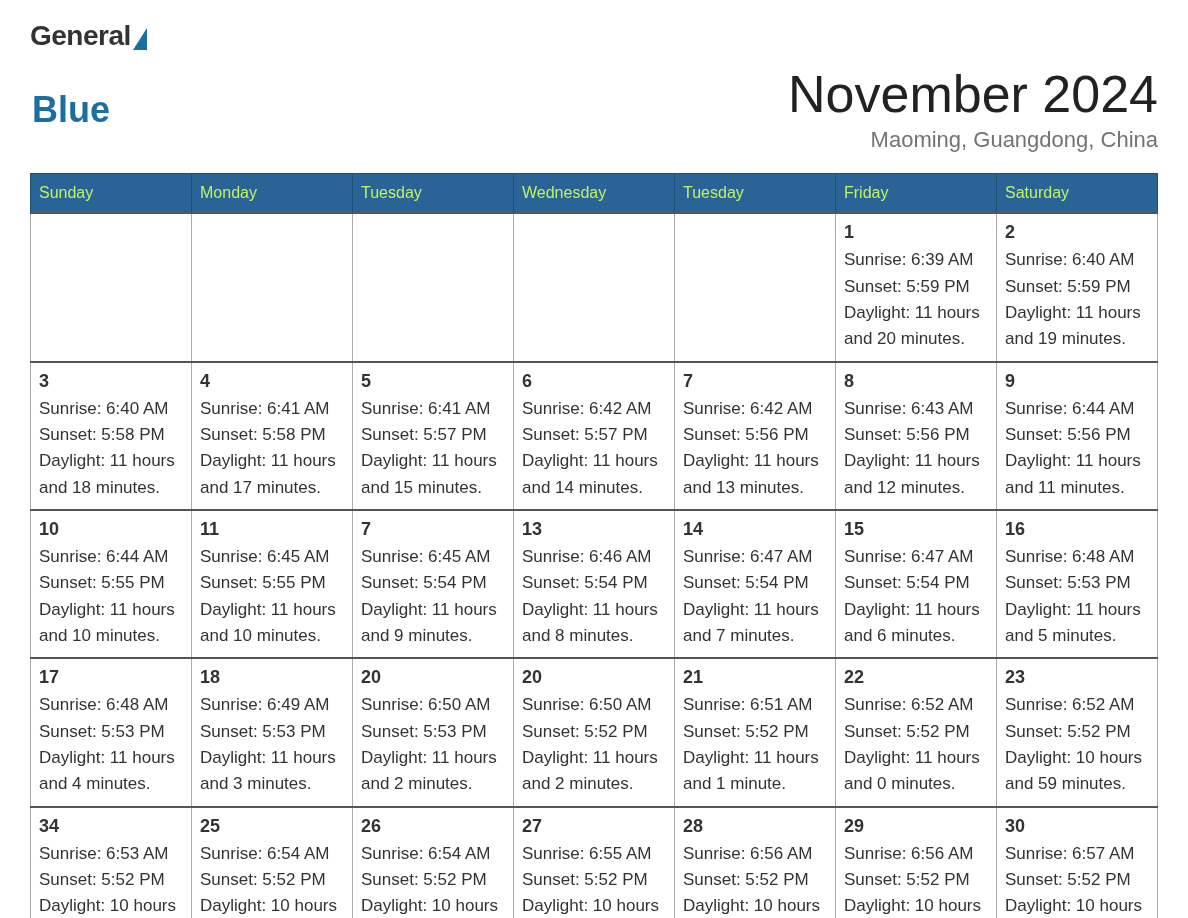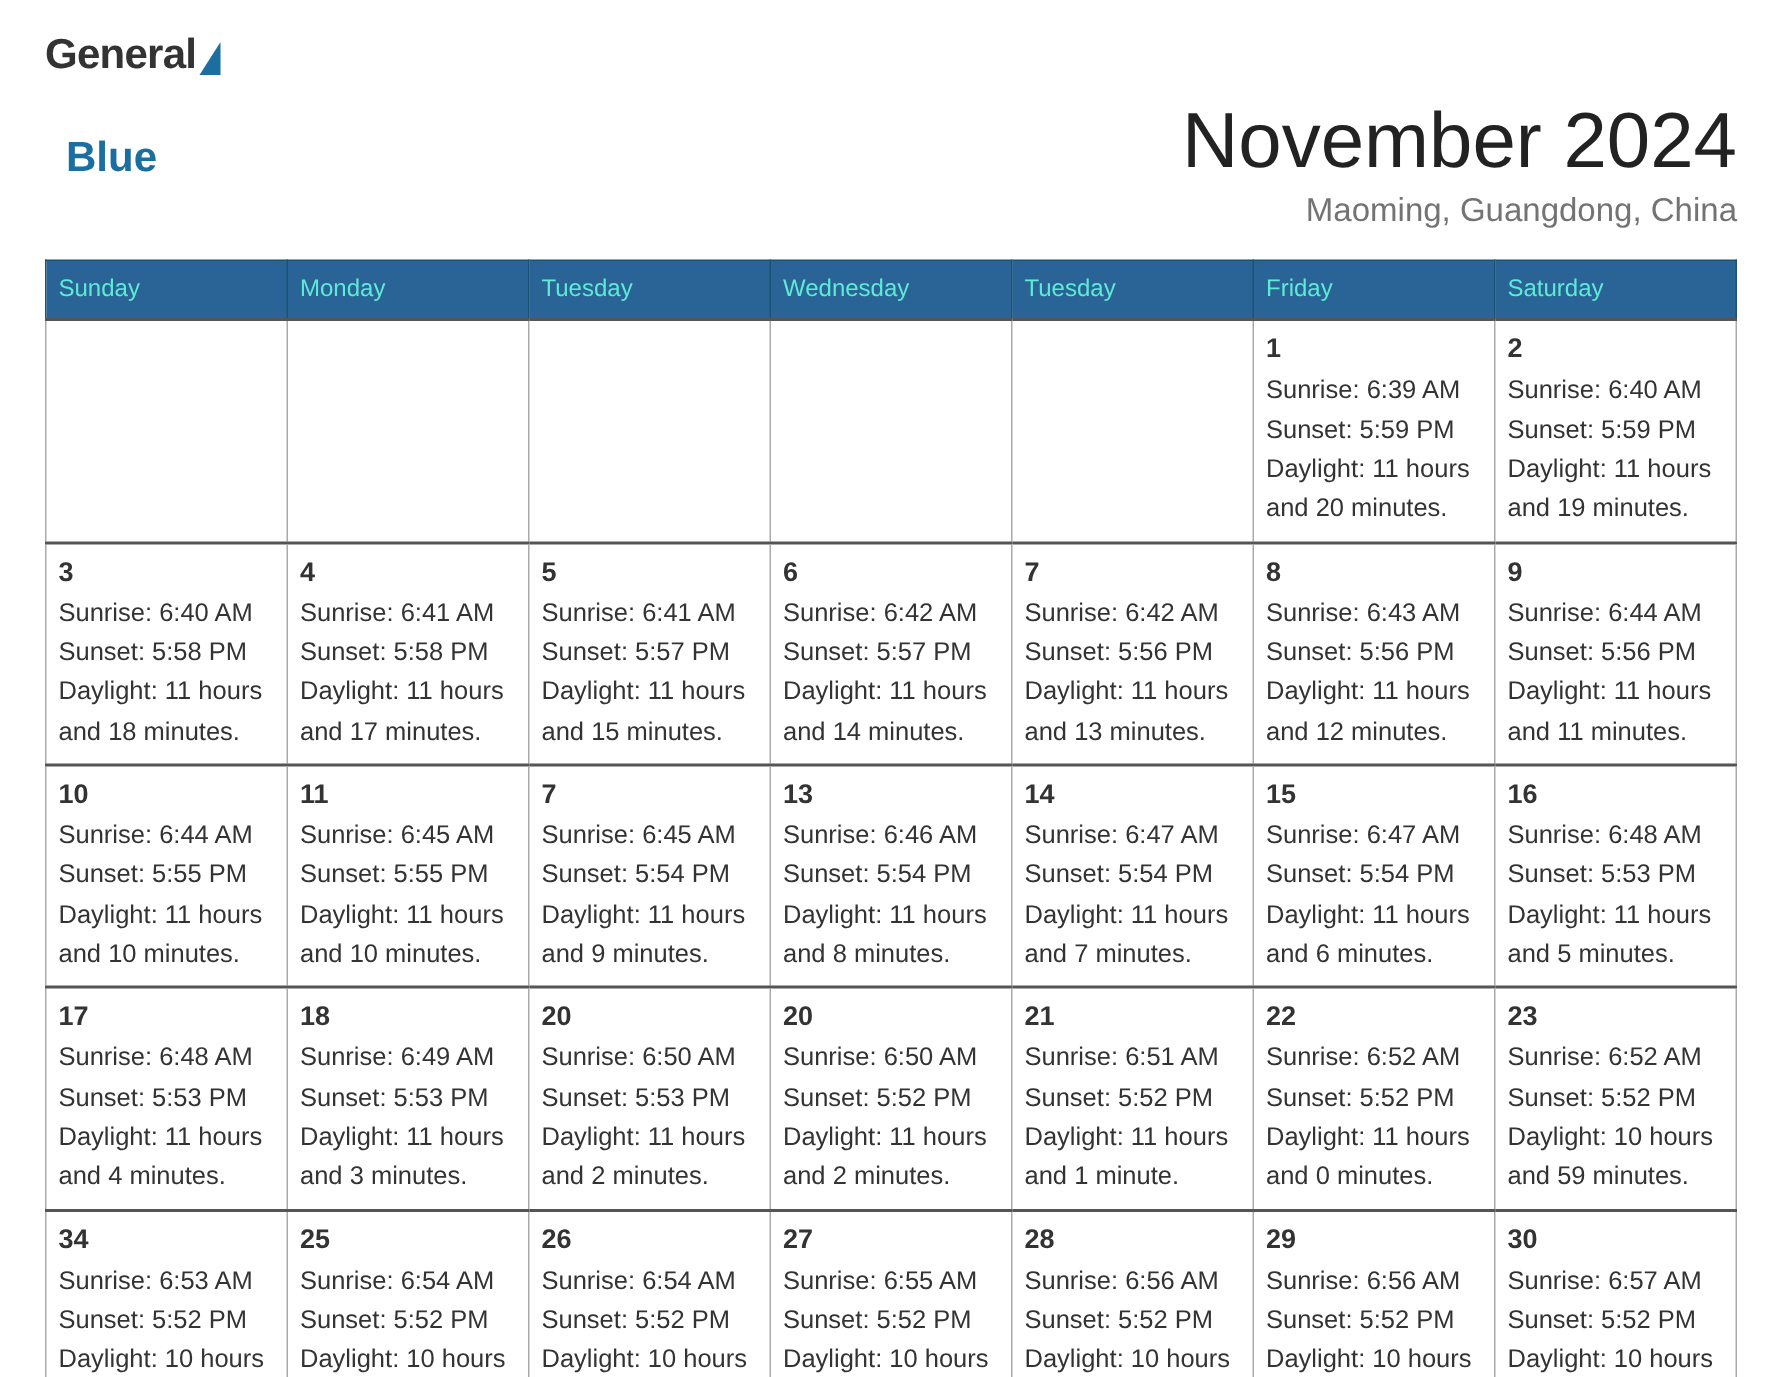--- a/index.html
+++ b/index.html
@@ -49,10 +49,10 @@
     }
 
     .logo-blue {
-      font-size: 28px;
+      font-size: 36px;
       font-weight: bold;
       color: #1a6ea0;
-      margin-left: 14px;
+      margin-left: 2px;
     }
 
     .title-section {

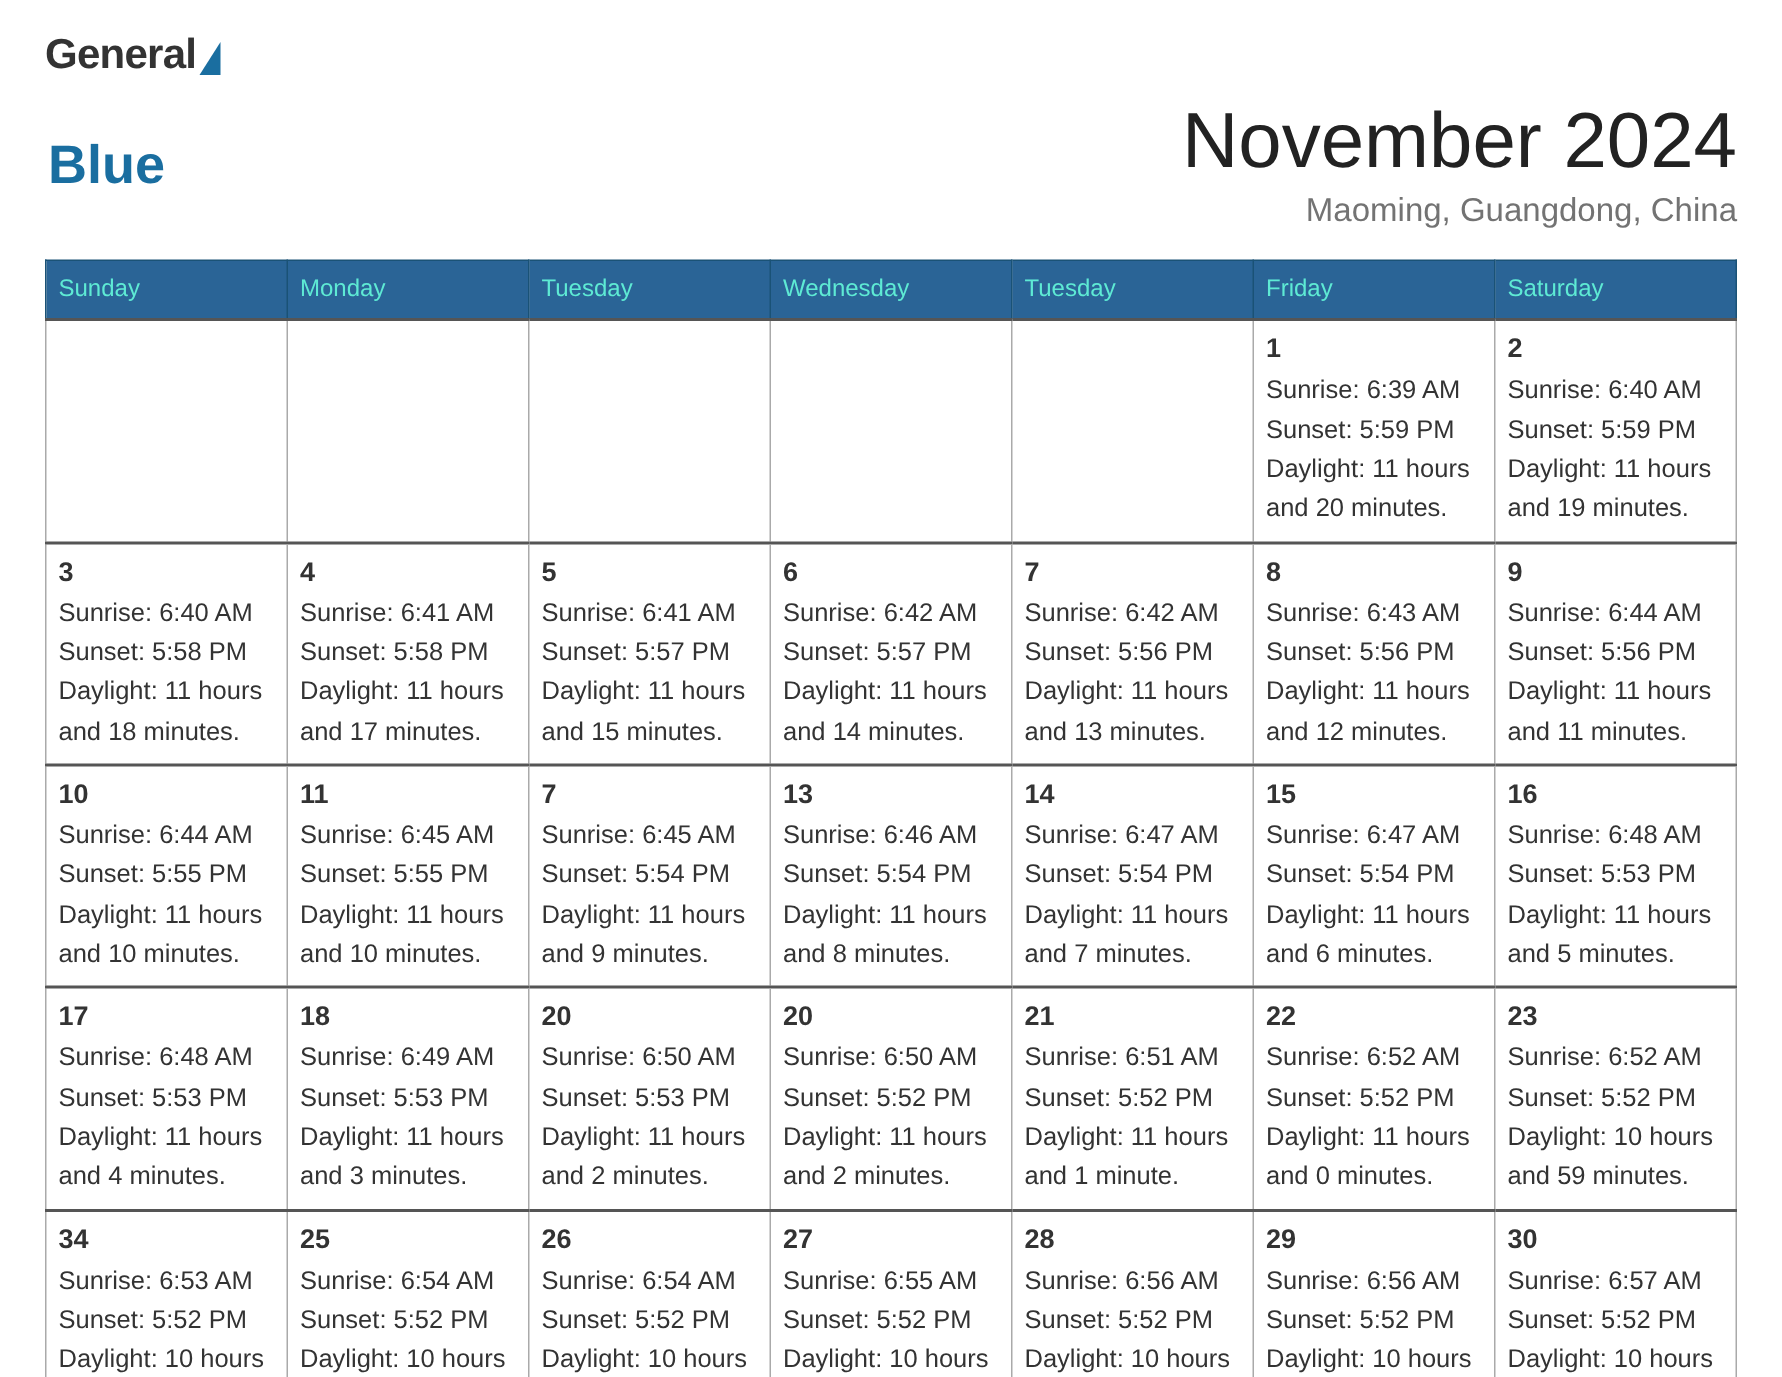--- a/index.html
+++ b/index.html
@@ -81,7 +81,7 @@
 
     .calendar-table th {
       background-color: #2a6496;
-      color: #5eead4;
+      color: #bef264;
       padding: 10px 8px;
       font-size: 16px;
       font-weight: normal;

